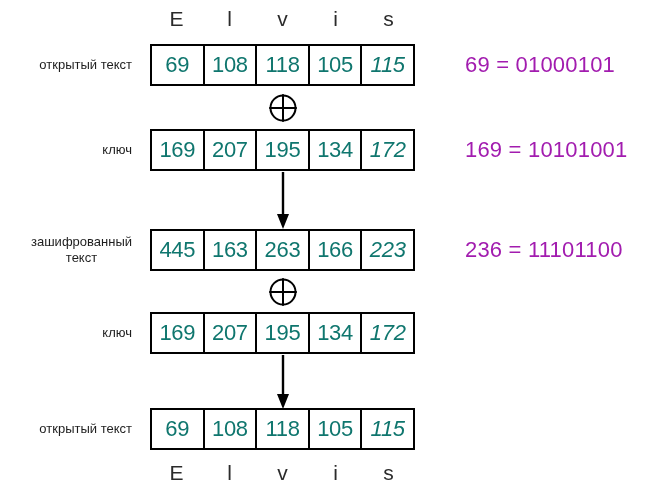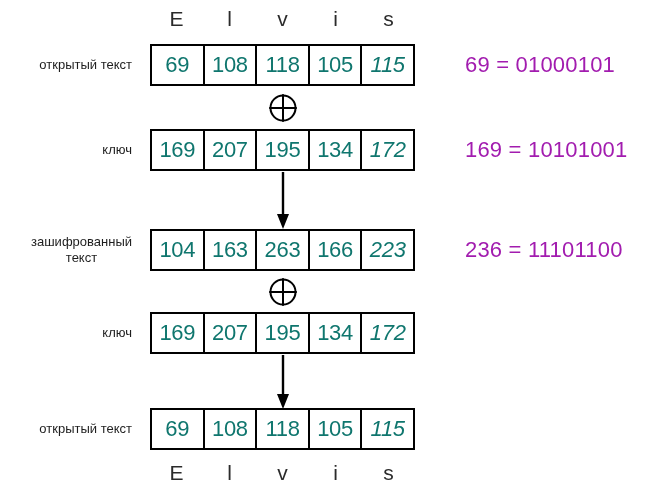--- a/index.html
+++ b/index.html
@@ -190,7 +190,7 @@
     </span>
   </div>
   <div class="value-row" id="row-cipher">
-    <div class="value-cell">104</div>
+    <div class="value-cell">445</div>
     <div class="value-cell">163</div>
     <div class="value-cell">263</div>
     <div class="value-cell">166</div>

